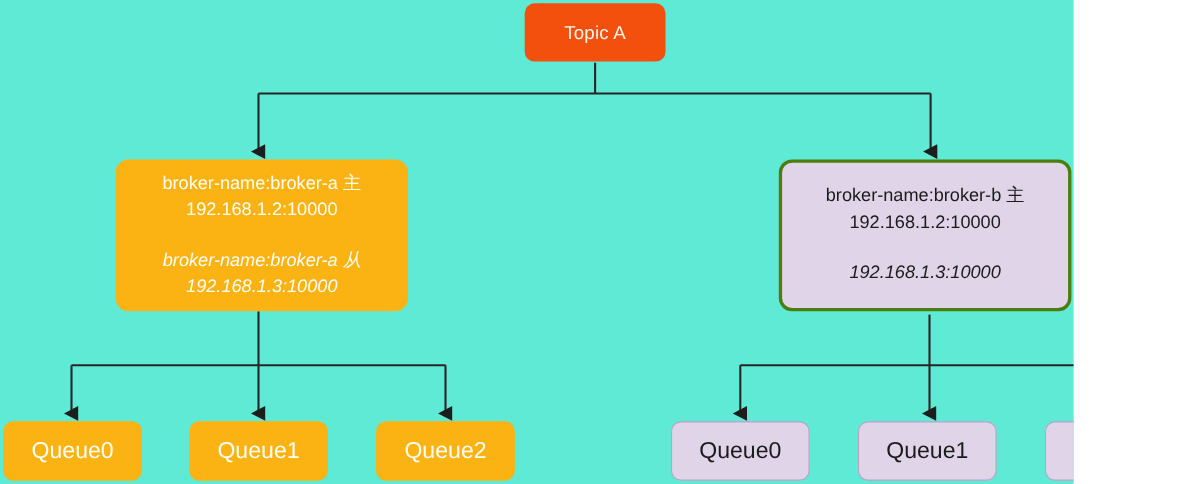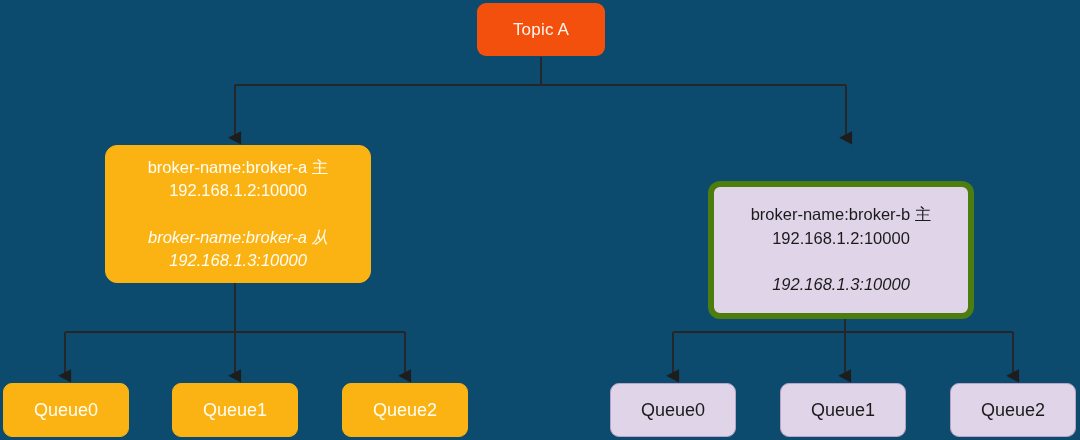--- a/index.html
+++ b/index.html
@@ -13,9 +13,9 @@
   }
   #diagram {
     position: relative;
-    width: 1080px;
+    width: 976px;
     height: 440px;
-    background: #0c4a6e;
+    background: #5eead4;
     overflow: hidden;
   }
   #connectors {

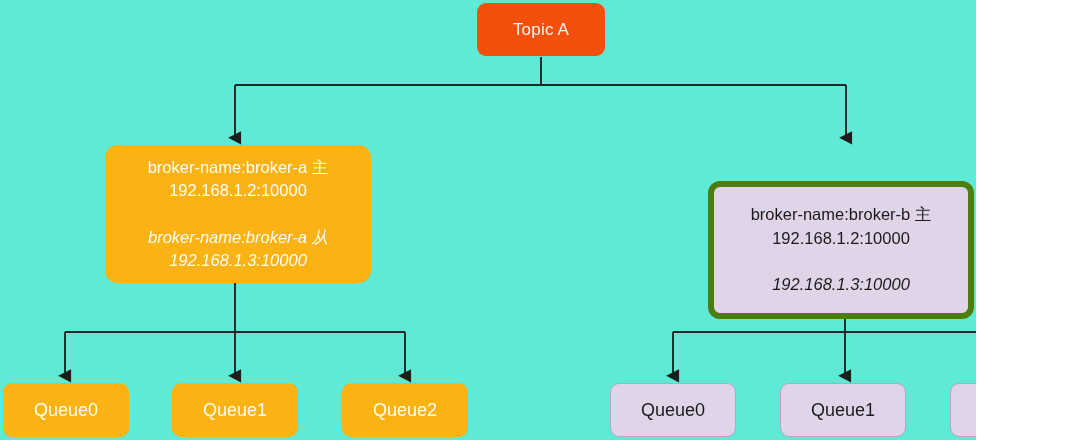--- a/index.html
+++ b/index.html
@@ -68,8 +68,7 @@
     left: 708px;
     background: #e0d4e9;
     color: #1b1b1b;
-    border: 6px solid #4d7c0f;
-    margin-top: 36px;
+    border: 3px solid #4d7c0f;
   }
   .broker-block {
     line-height: 1.42;

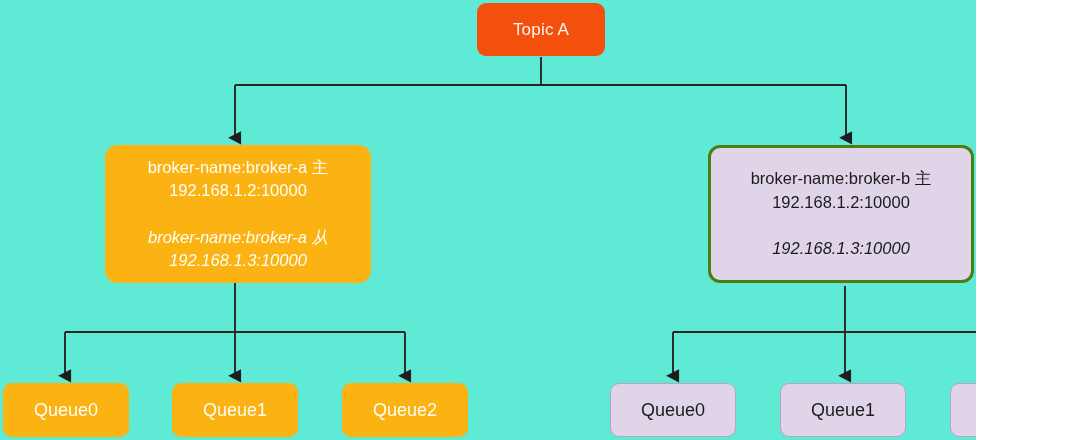--- a/index.html
+++ b/index.html
@@ -89,7 +89,7 @@
     height: 54px;
     top: 383px;
     border-radius: 9px;
-    font-size: 18px;
+    font-size: 21px;
   }
   .node-queue.left {
     background: #fbb314;

